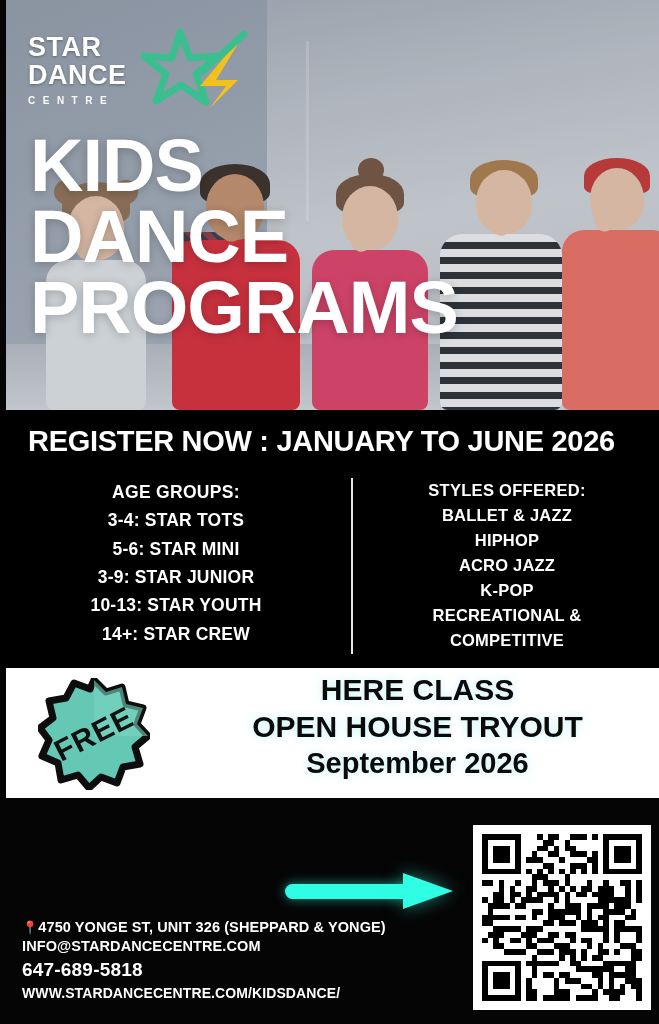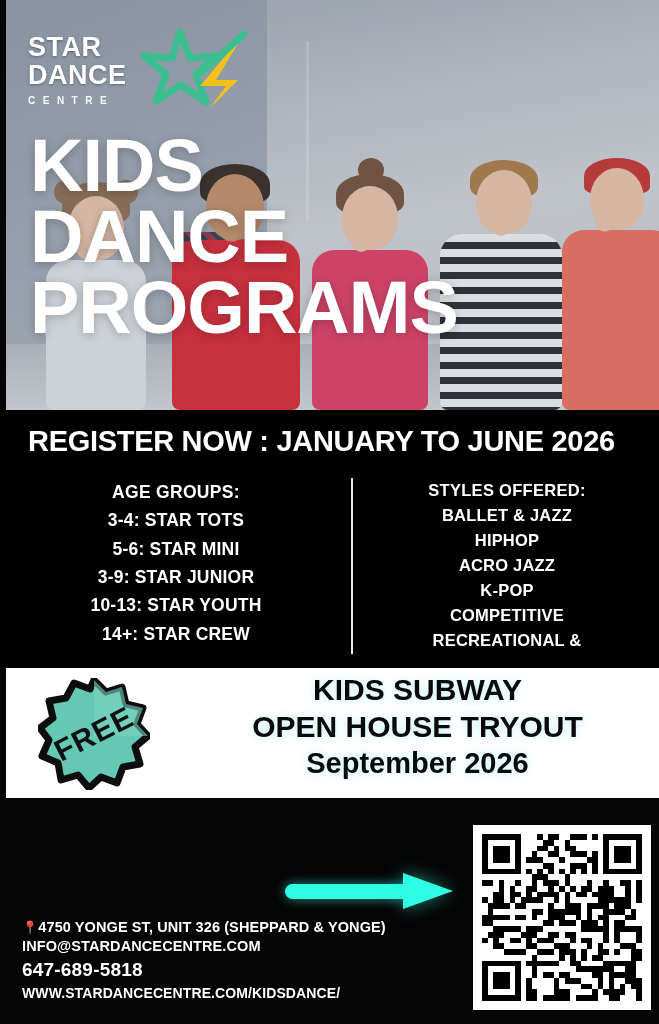--- a/index.html
+++ b/index.html
@@ -237,8 +237,8 @@
       <div>HIPHOP</div>
       <div>ACRO JAZZ</div>
       <div>K-POP</div>
+      <div>RECREATIONAL &amp;</div>
       <div>COMPETITIVE</div>
-      <div>RECREATIONAL &amp;</div>
     </div>
   </div>
 

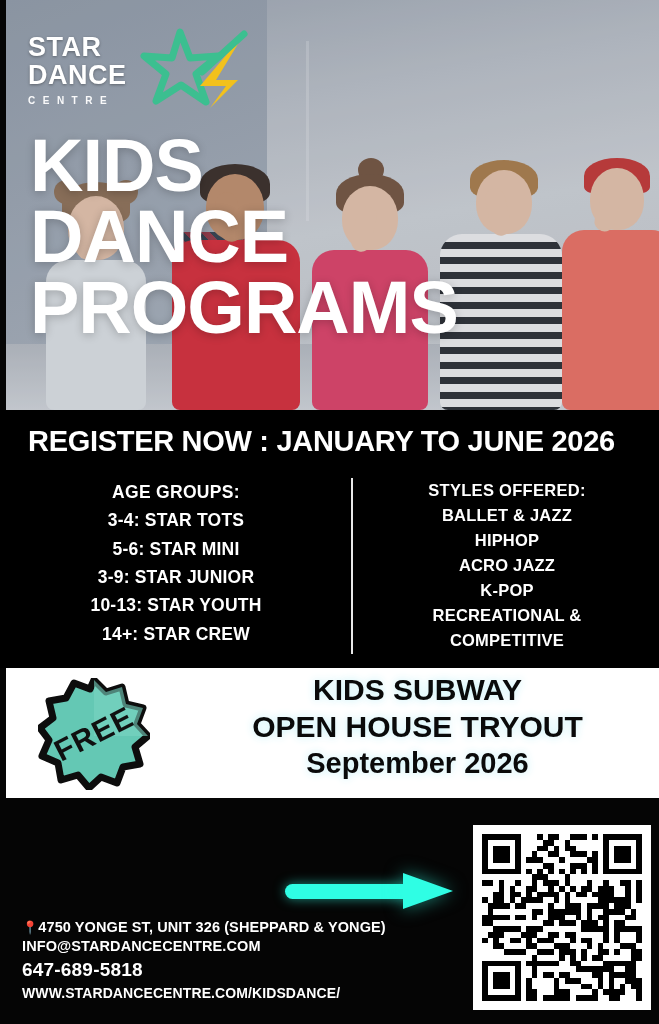--- a/index.html
+++ b/index.html
@@ -253,7 +253,7 @@
     </div>
 
     <div class="band-text">
-      <div class="l1">KIDS SUBWAY</div>
+      <div class="l1">HERE CLASS</div>
       <div class="l2">OPEN HOUSE TRYOUT</div>
       <div class="l3">September 2026</div>
     </div>

